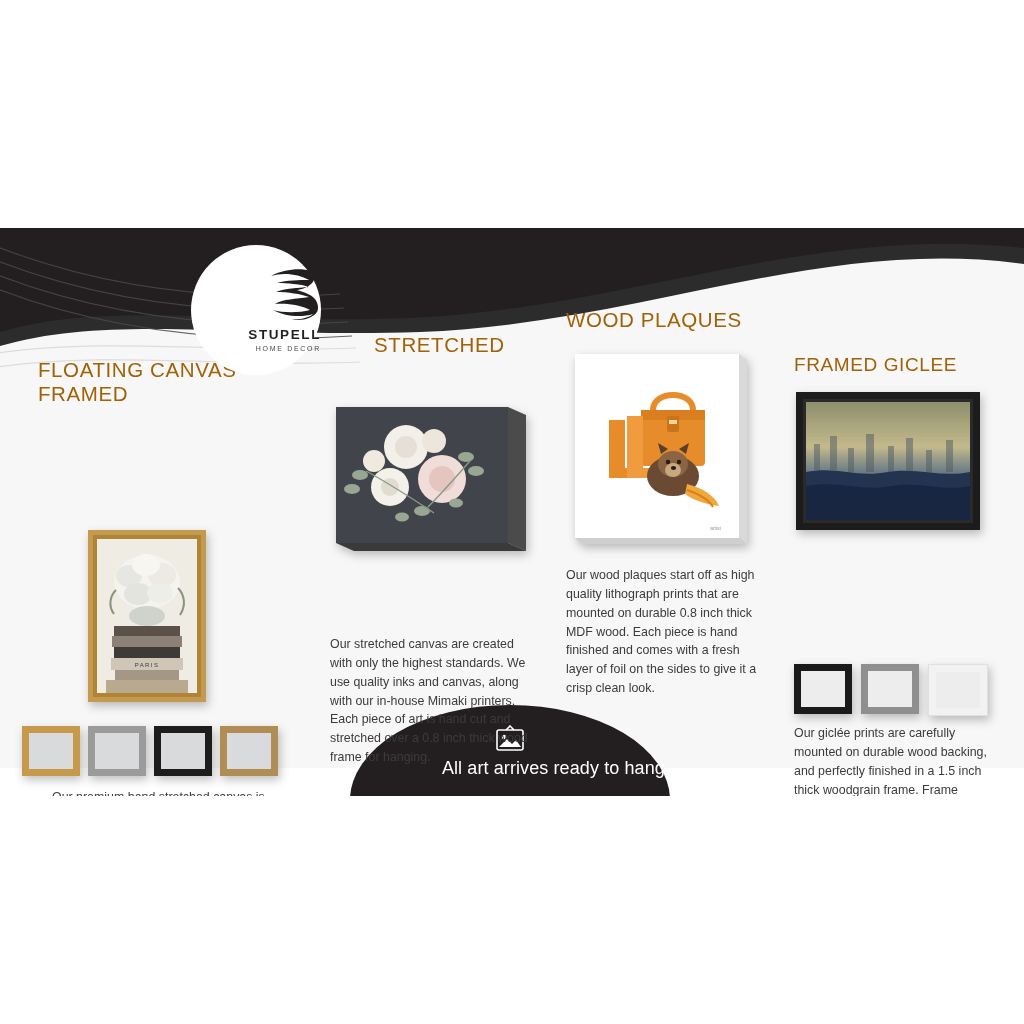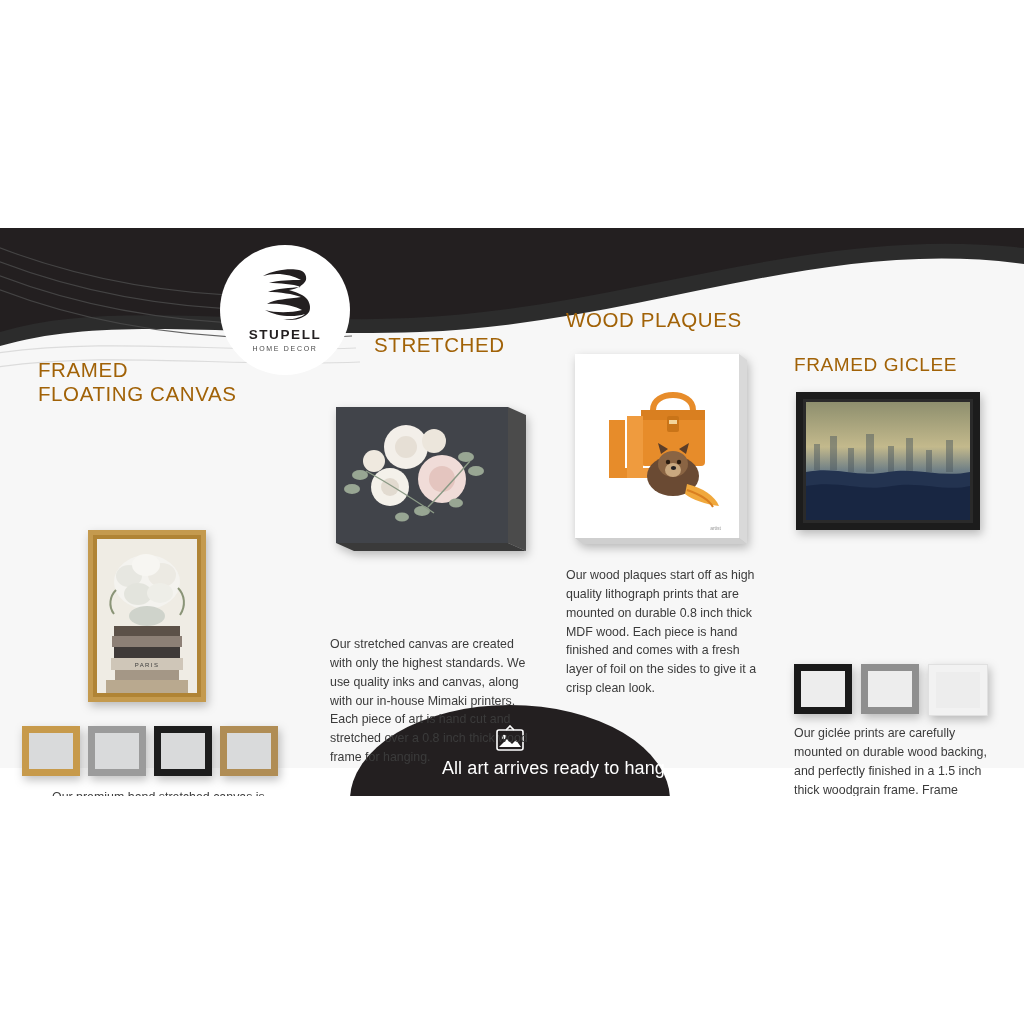--- a/index.html
+++ b/index.html
@@ -70,7 +70,7 @@
   
   .logo-badge {
     position: absolute;
-    left: 220px;
+    left: 191px;
     top: 17px;
     width: 130px;
     height: 130px;
@@ -78,7 +78,7 @@
     background: #ffffff;
     display: flex;
     flex-direction: column;
-    align-items: center;
+    align-items: flex-end;
     justify-content: center;
     z-index: 5;
   }

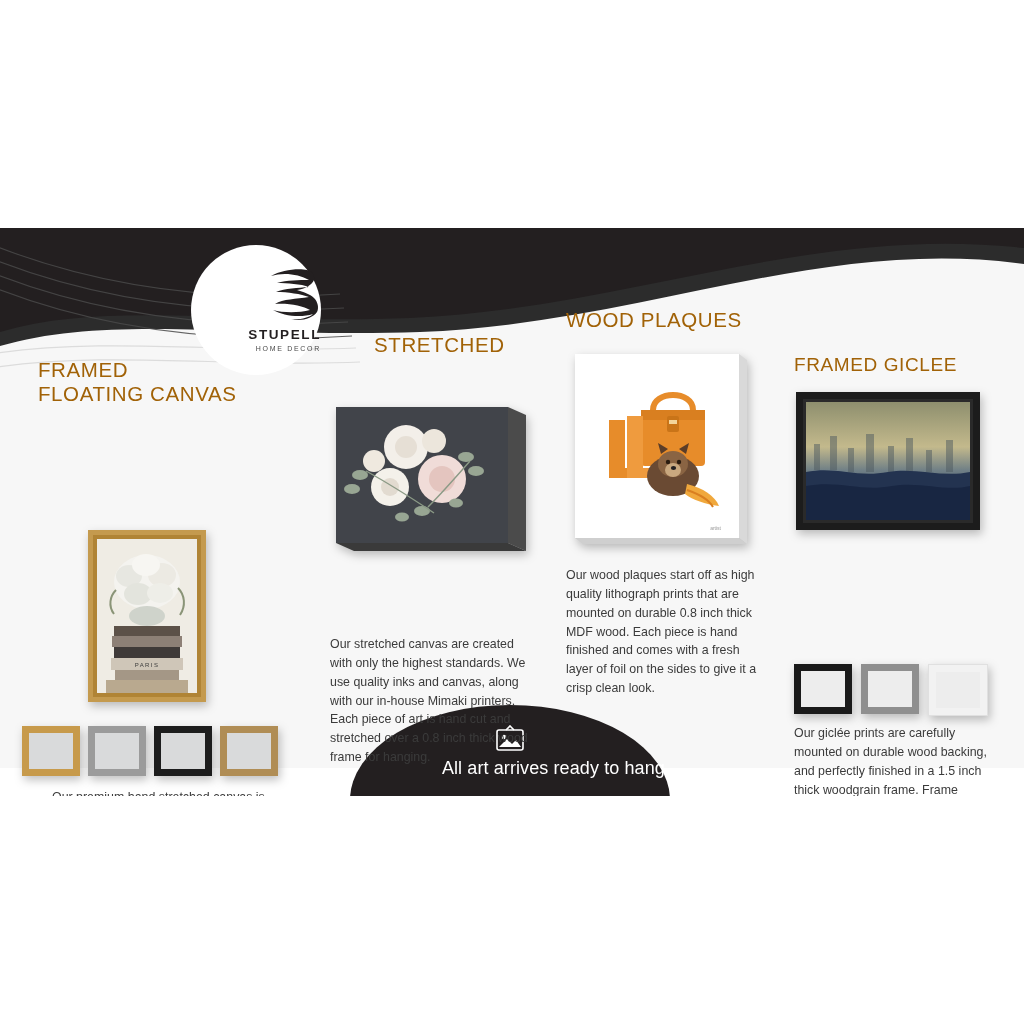--- a/index.html
+++ b/index.html
@@ -183,8 +183,8 @@
 
     <div class="col c1">
       <div class="col-title">
+        <div>FLOATING CANVAS</div>
         <div>FRAMED</div>
-        <div>FLOATING CANVAS</div>
       </div>
 
       <div class="c1-art frame-shadow">

